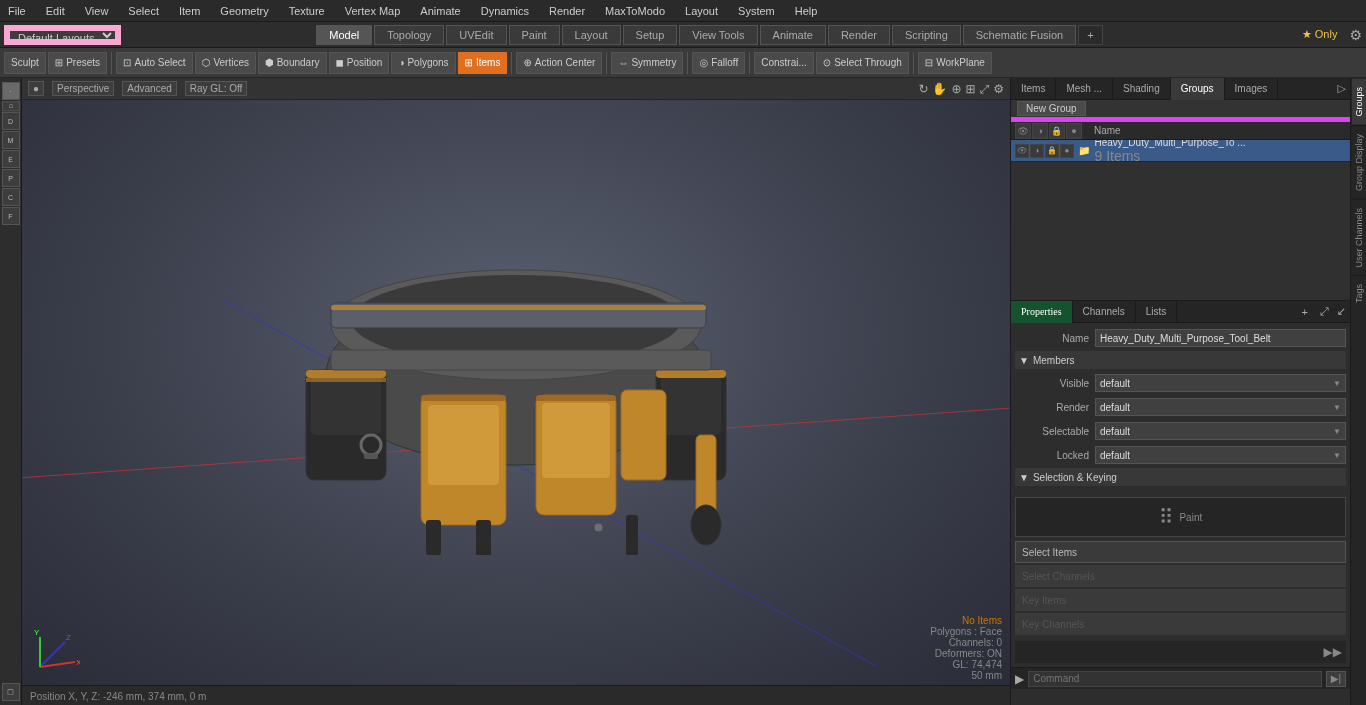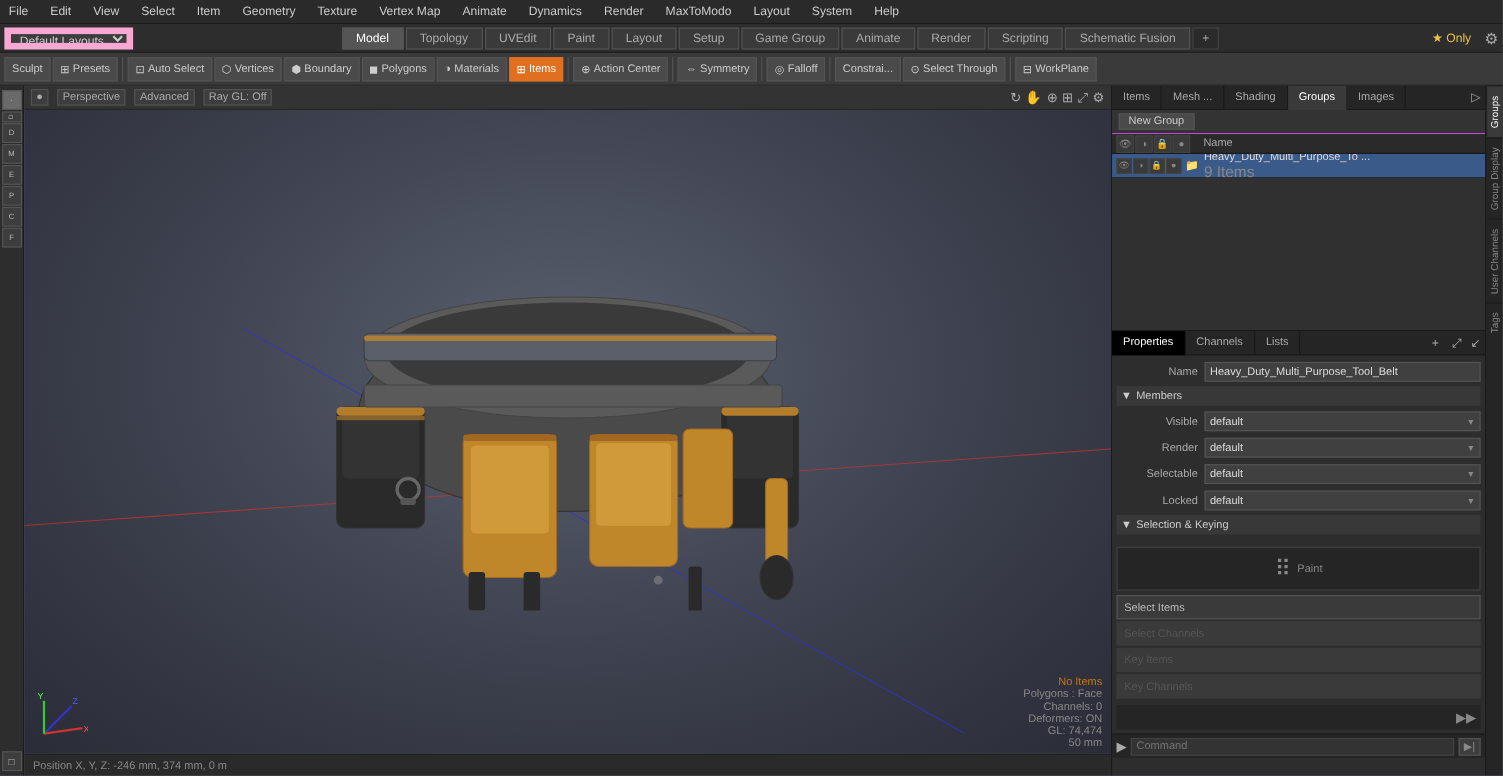--- a/index.html
+++ b/index.html
@@ -154,7 +154,7 @@
     <div class="layout-tab">Paint</div>
     <div class="layout-tab">Layout</div>
     <div class="layout-tab">Setup</div>
-    <div class="layout-tab">Game Group</div>
+    <div class="layout-tab">View Tools</div>
     <div class="layout-tab">Animate</div>
     <div class="layout-tab">Render</div>
     <div class="layout-tab">Scripting</div>

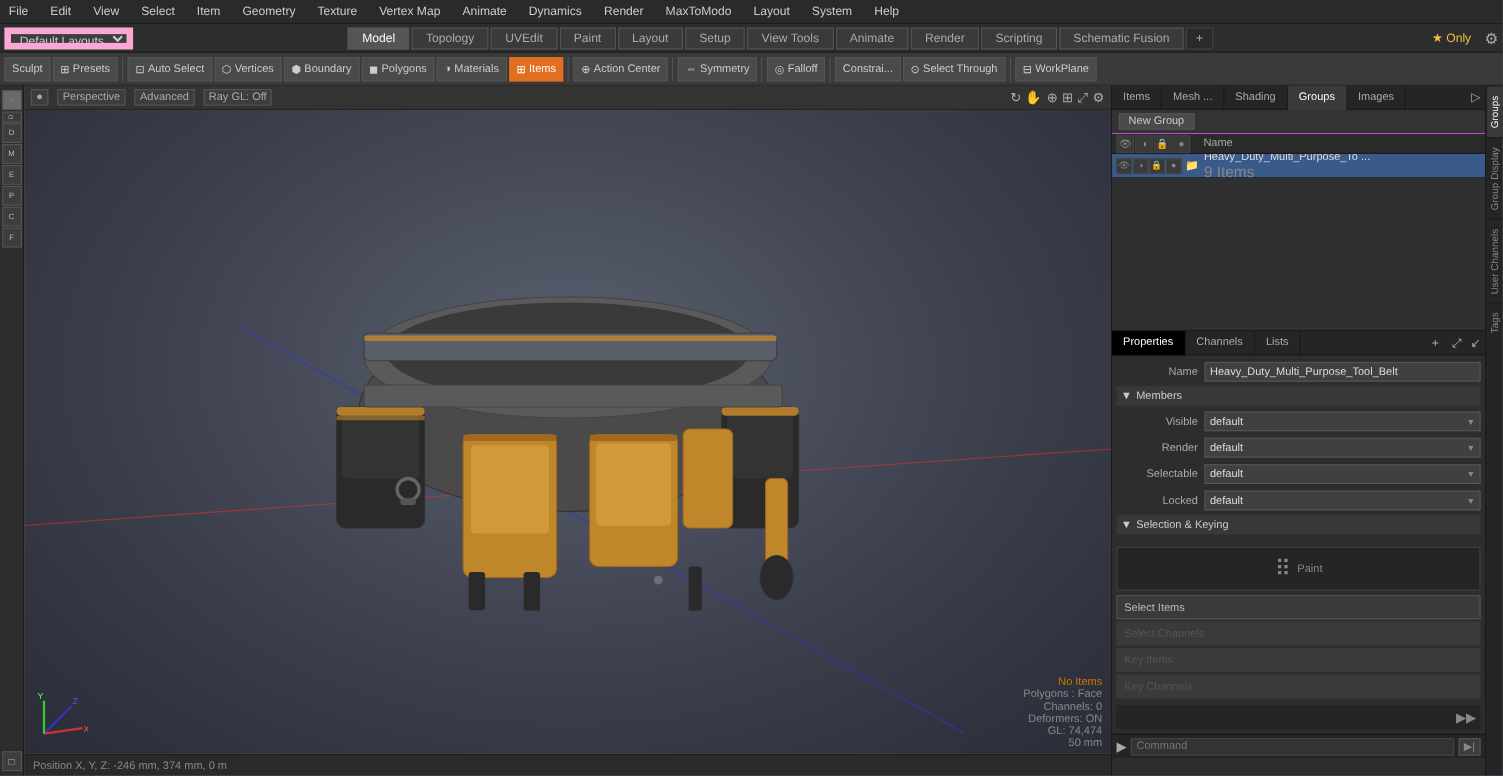--- a/index.html
+++ b/index.html
@@ -186,7 +186,7 @@
   </div>
   <div class="toolbar-btn">
     <span>◼</span>
-    <span>Polygons</span>
+    <span>Position</span>
   </div>
   <div class="toolbar-btn">
     <span>◑</span>

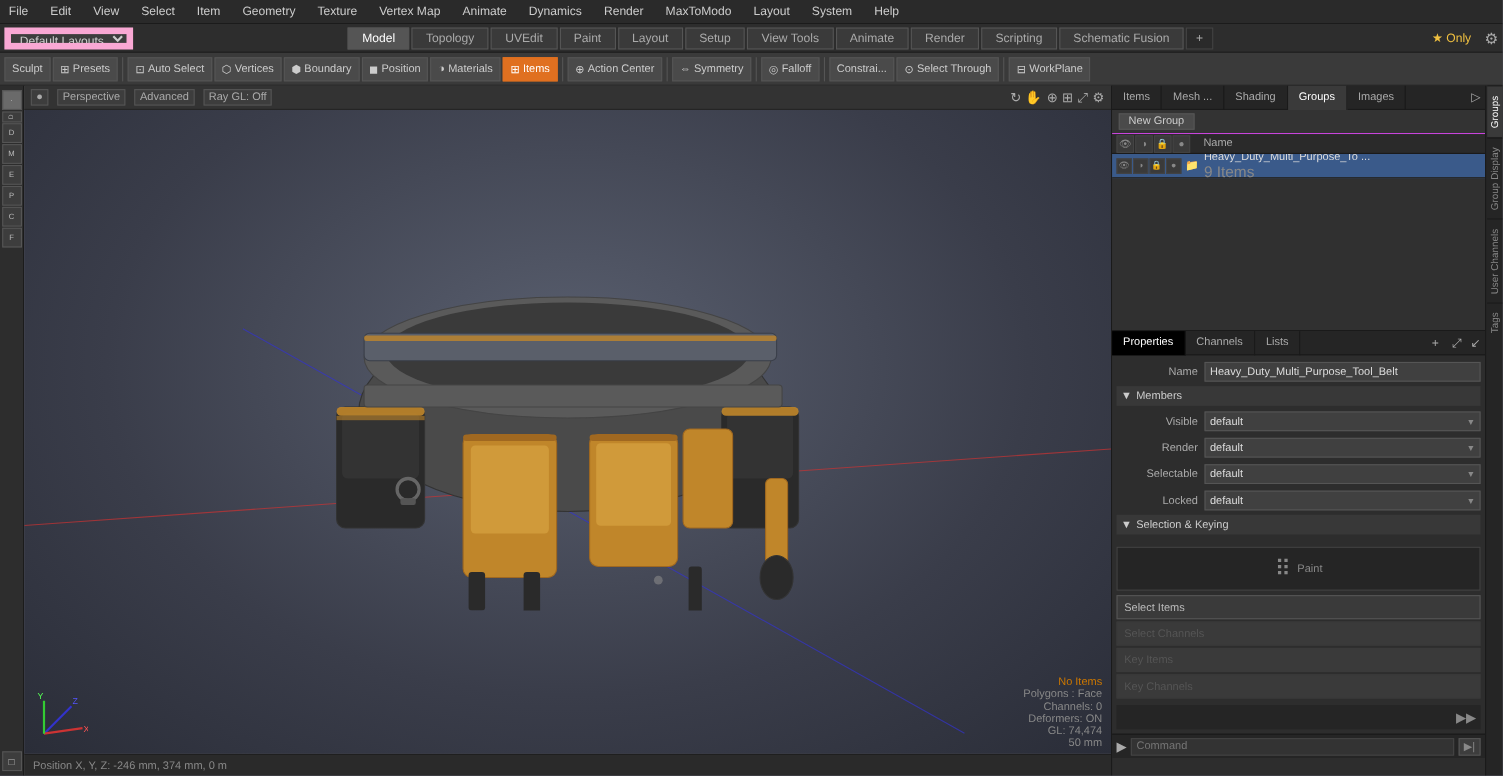--- a/index.html
+++ b/index.html
@@ -190,7 +190,7 @@
   </div>
   <div class="toolbar-btn">
     <span>◑</span>
-    <span>Materials</span>
+    <span>Polygons</span>
   </div>
   <div class="toolbar-btn active">
     <span>⊞</span>

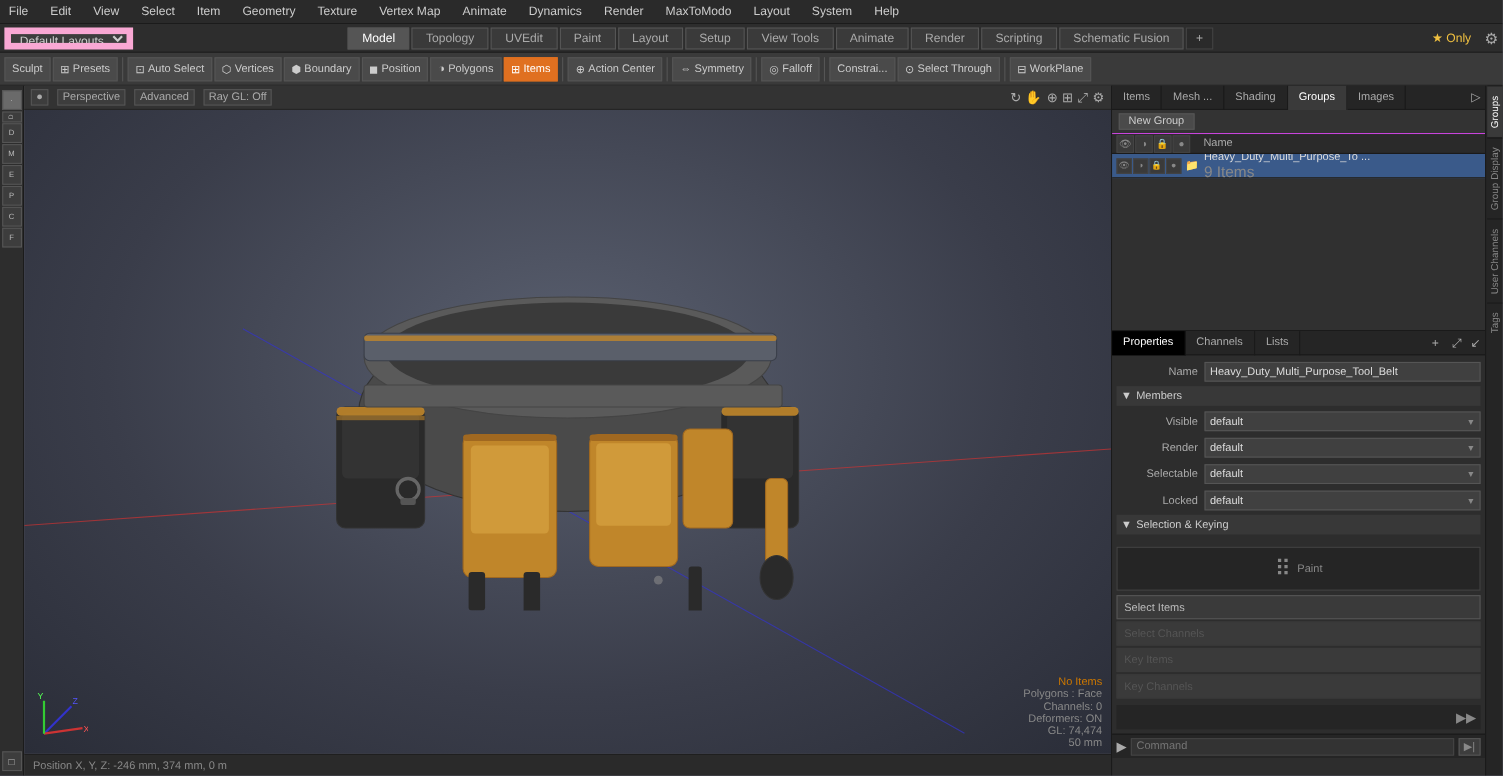--- a/index.html
+++ b/index.html
@@ -59,7 +59,7 @@
 
     
     #rp-list-area { flex: 1; overflow: hidden; display: flex; flex-direction: column; }
-    #rp-list-header { display: flex; align-items: center; background: #333; height: 22px; padding: 0 6px; border-bottom: 1px solid #d946ef; }
+    #rp-list-header { display: flex; align-items: center; background: #333; height: 22px; padding: 0 6px; border-bottom: 5px solid #d946ef; }
     #rp-list-header button { background: #4a4a4a; border: 1px solid #555; color: #ccc; font-size: 10px; padding: 1px 8px; cursor: pointer; }
     #rp-list-col-header { display: flex; background: #2a2a2a; height: 18px; align-items: center; border-bottom: 1px solid #1a1a1a; }
     .col-icon-row { display: flex; gap: 1px; padding: 0 4px; }

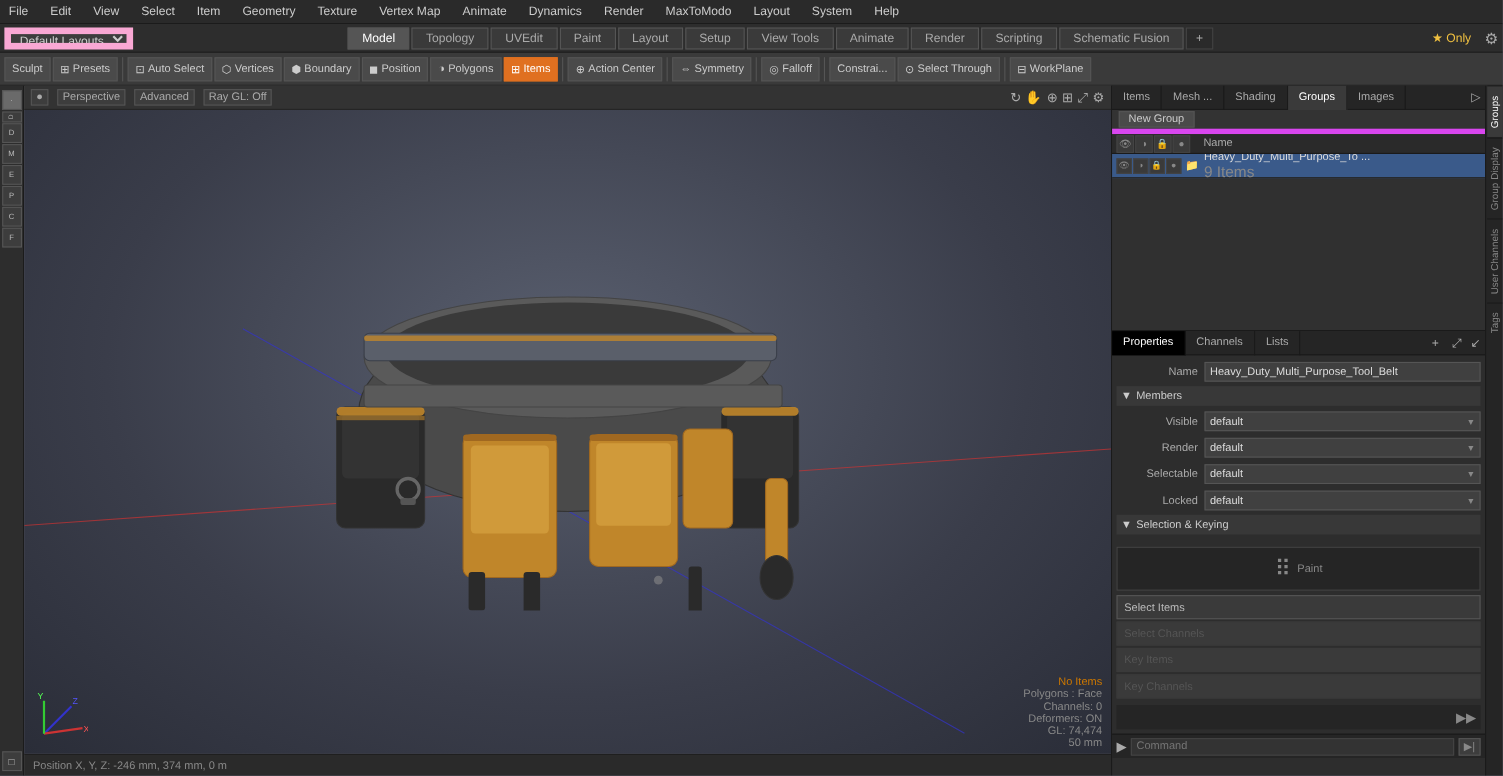--- a/index.html
+++ b/index.html
@@ -77,7 +77,7 @@
     #rp-props { background: #2d2d2d; border-top: 1px solid #1a1a1a; display: flex; flex-direction: column; }
     #rp-props-tabs { display: flex; align-items: center; background: #252525; height: 22px; border-bottom: 1px solid #1a1a1a; }
     .rp-props-tab { padding: 2px 10px; font-size: 10px; color: #aaa; cursor: pointer; border-right: 1px solid #1a1a1a; height: 22px; display: flex; align-items: center; }
-    .rp-props-tab.active { background: #000000; color: #fff; }
+    .rp-props-tab.active { background: #14532d; color: #fff; font-family: Liberation Serif, serif; }
     .rp-props-tab-add { margin-left: auto; color: #aaa; padding: 0 8px; cursor: pointer; }
     .rp-props-expand { color: #aaa; padding: 0 4px; cursor: pointer; }
     #rp-props-content { padding: 4px; }

